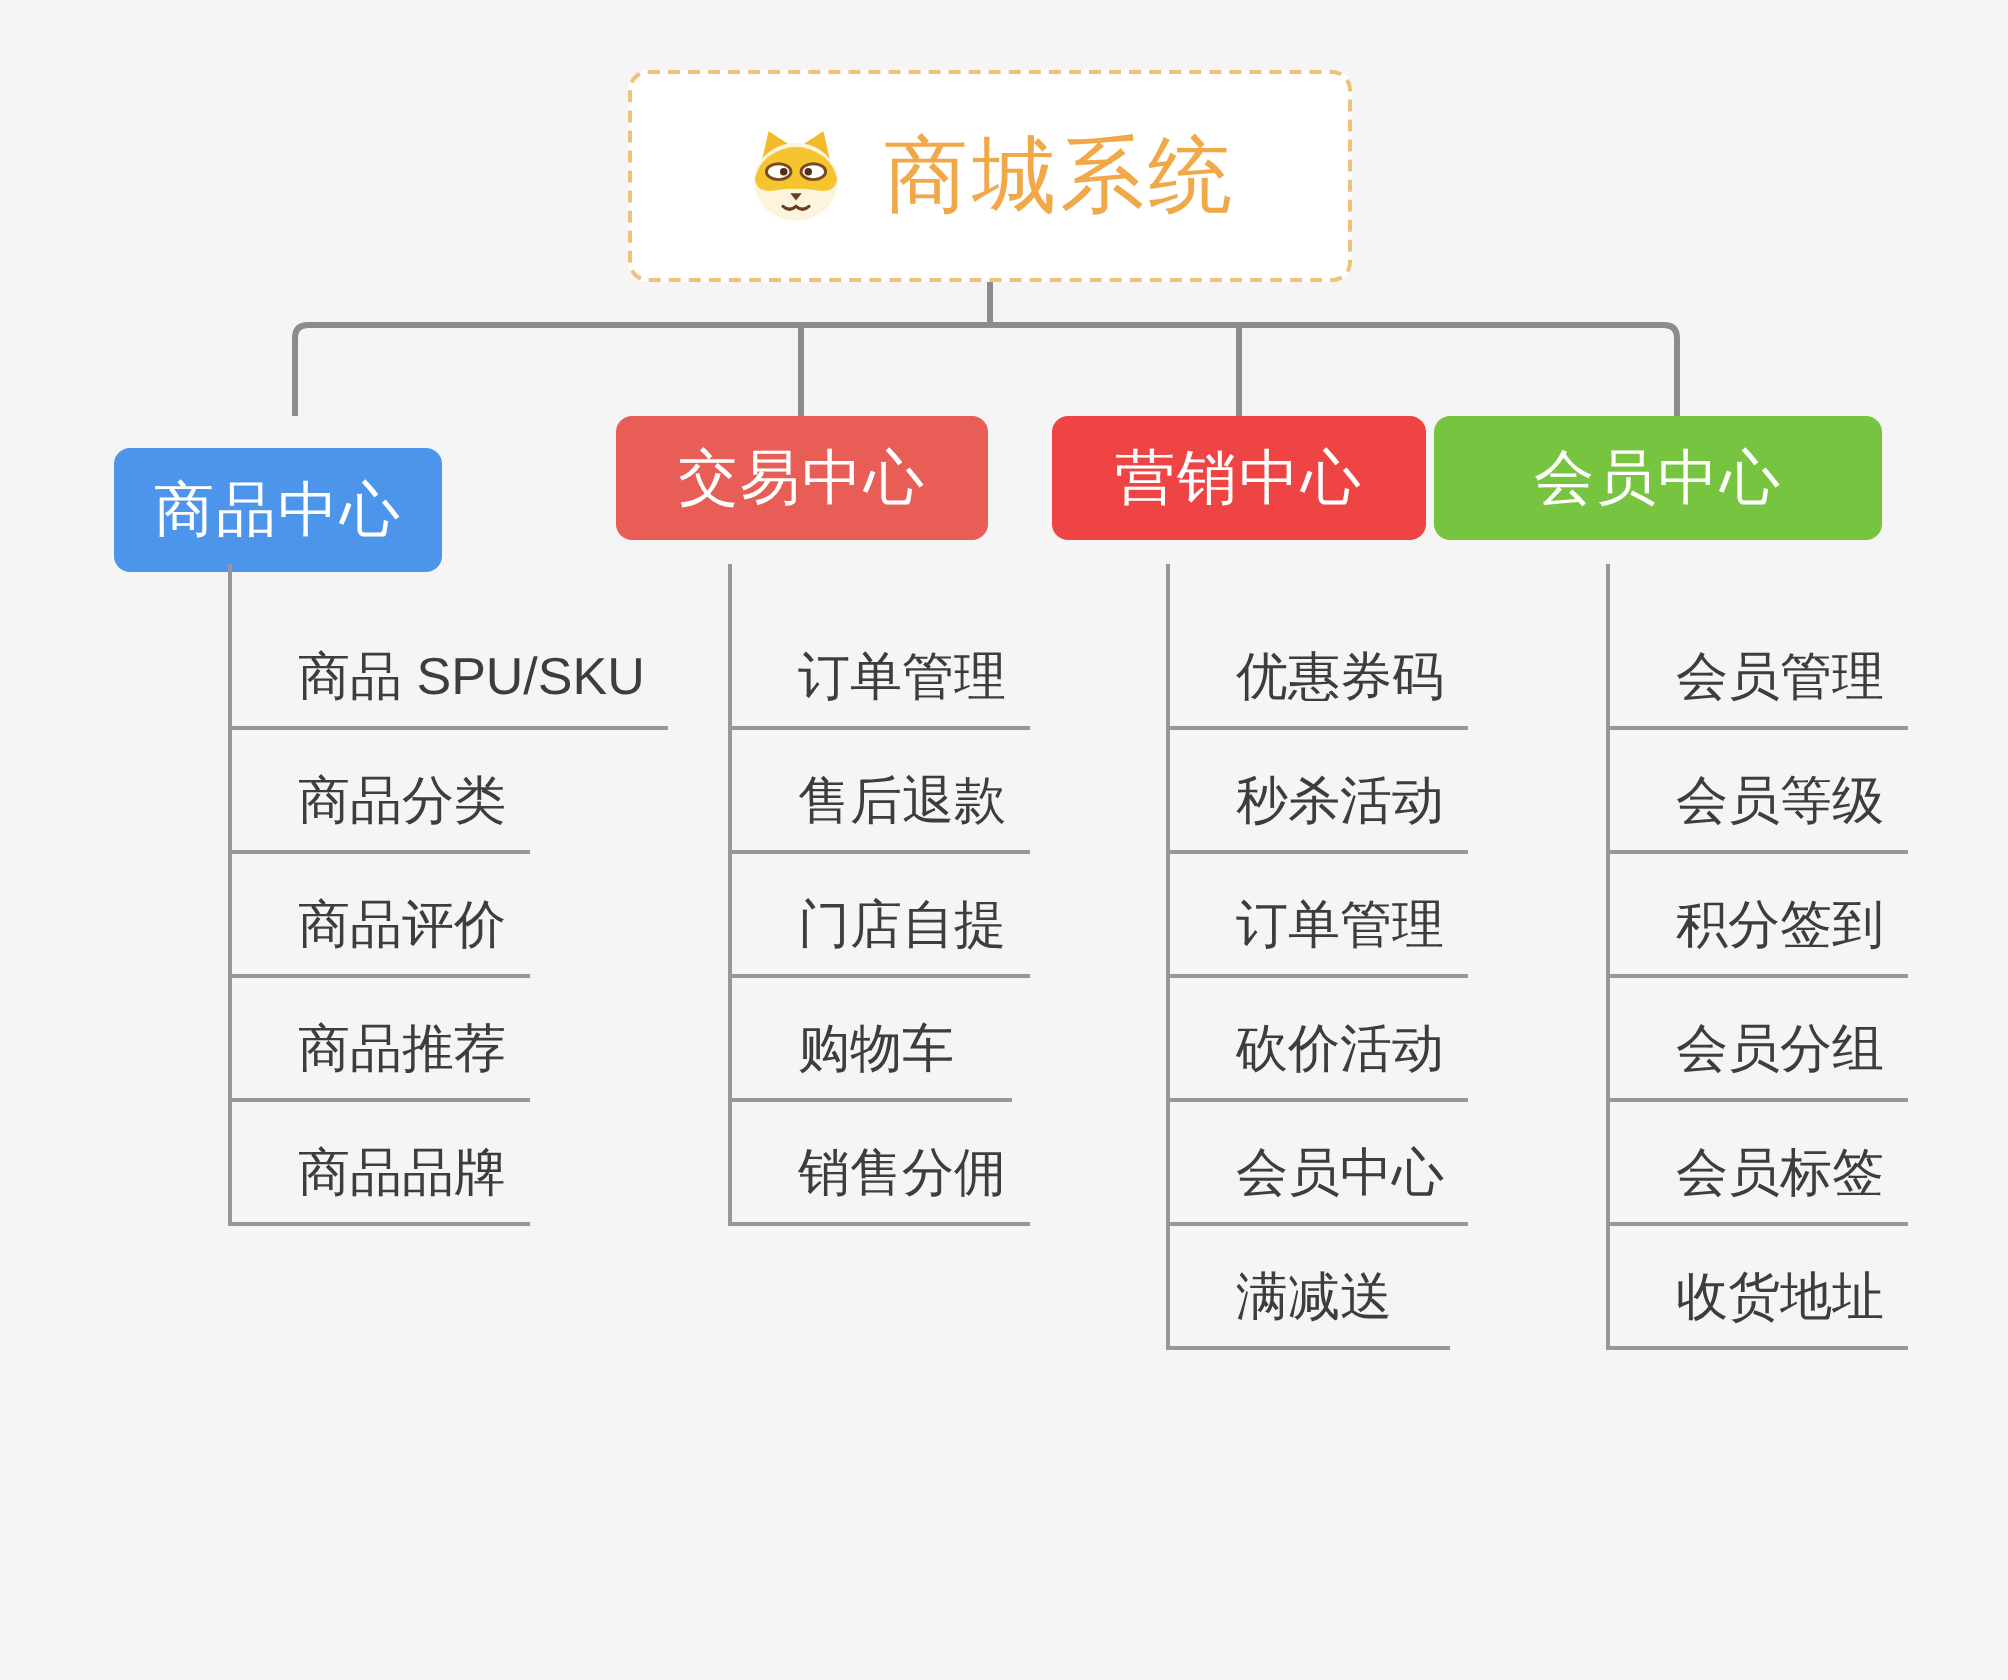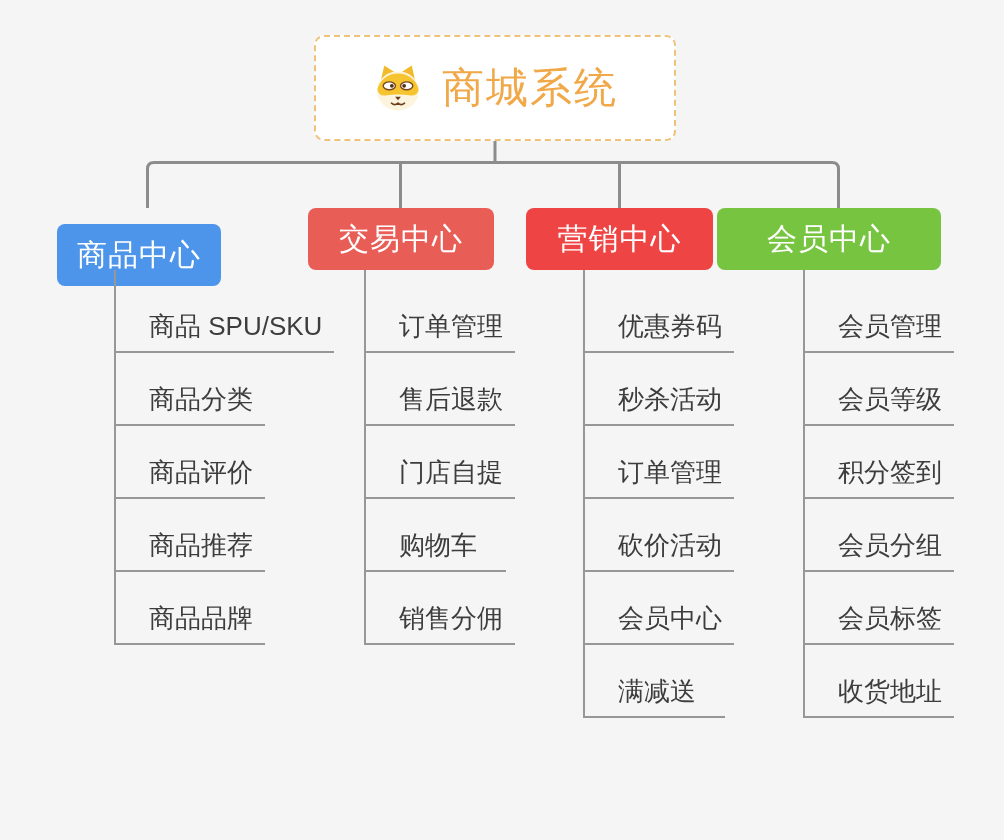--- a/index.html
+++ b/index.html
@@ -52,7 +52,7 @@
   .branch-3 { left: 717px; width: 224px; text-align: center; }
 
   
-  .leaf-col { position: absolute; top: 270px; padding-left: 43px; }
+  .leaf-col { position: absolute; top: 282px; padding-left: 43px; }
   .col-0 { left: 71px; }
   .col-1 { left: 321px; }
   .col-2 { left: 540px; }

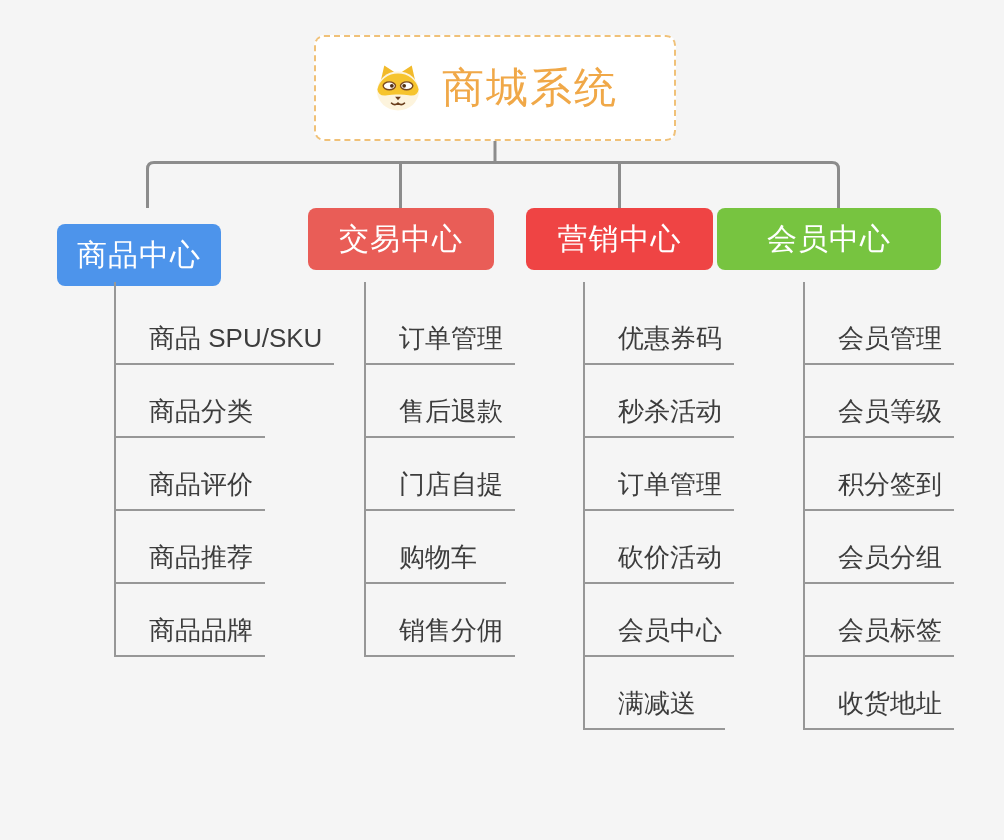--- a/index.html
+++ b/index.html
@@ -63,7 +63,7 @@
   }
   .leaf-col li {
     box-sizing: border-box;
-    height: 73px;
+    height: 62px;
     width: max-content;
     min-width: 140px;
     display: flex; align-items: flex-end;

